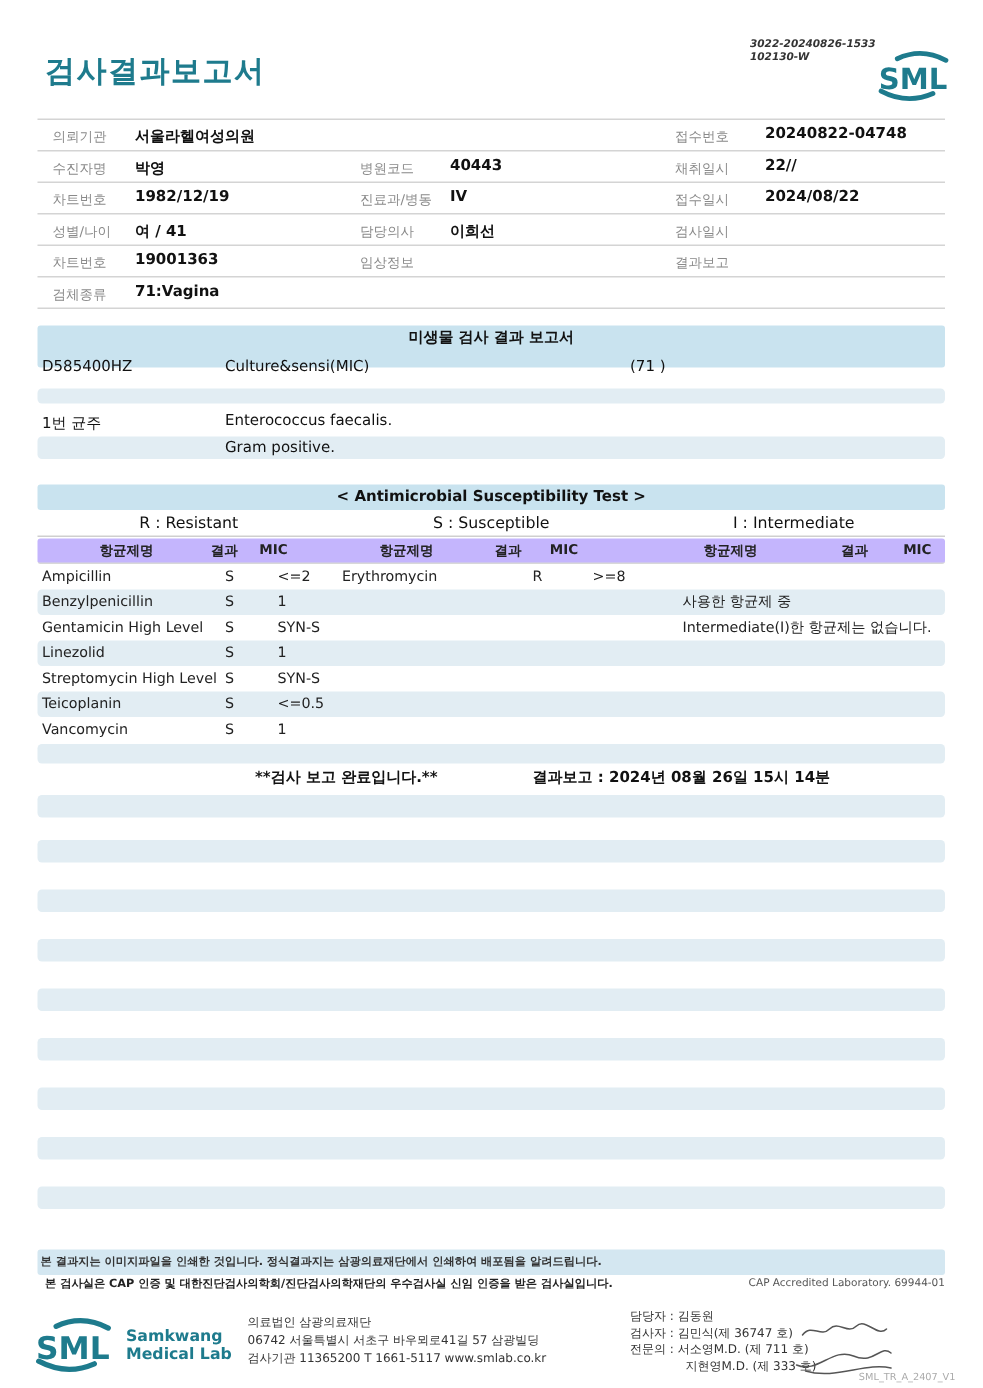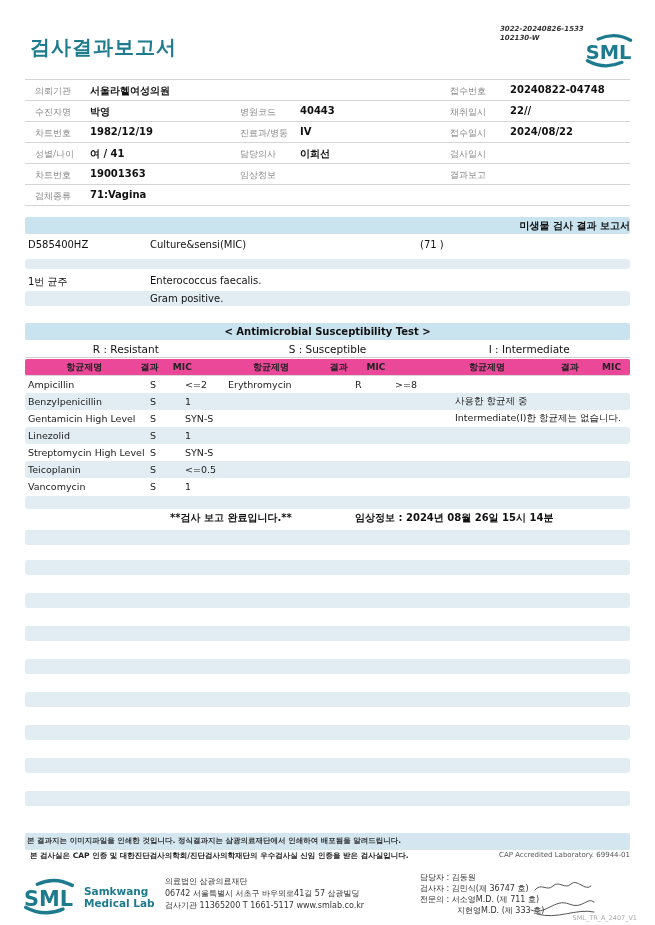--- a/index.html
+++ b/index.html
@@ -130,7 +130,7 @@
     </div>
   </div>
 
-  <div class="band band-title" style="top:217px; height:17px;text-align:right;">미생물 검사 결과 보고서</div>
+  <div class="band band-title" style="top:217px; height:28px;">미생물 검사 결과 보고서</div>
   <div class="mrow" style="top:239px;">
     <span class="f1">D585400HZ</span>
     <span class="f2">Culture&amp;sensi(MIC)</span>

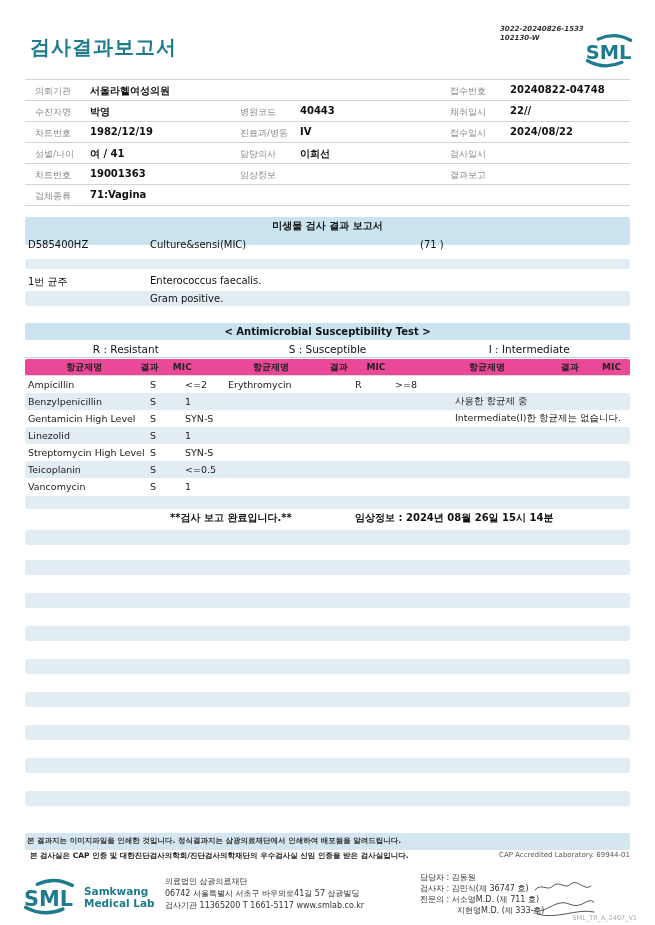--- a/index.html
+++ b/index.html
@@ -36,7 +36,7 @@
   .legend span { flex:1; text-align:center; line-height:16px; }
   .ast-table { position:absolute; left:25px; top:359px; width:605px; }
   .ast-row { position:relative; height:17px; display:flex; align-items:center; font-size:9.5px; color:#222; }
-  .ast-row.head { background:#ec4899; font-weight:bold; font-size:9px; color:#222; border-bottom:1px solid #d8d8d8; border-radius:2px; }
+  .ast-row.head { background:#c4b5fd; font-weight:bold; font-size:9px; color:#222; border-bottom:1px solid #d8d8d8; border-radius:2px; }
   .ast-row.alt { background:#e2edf3; border-radius:3px; }
   .c1n { margin-left:3px; width:122px; }
   .c1r { width:35px; }

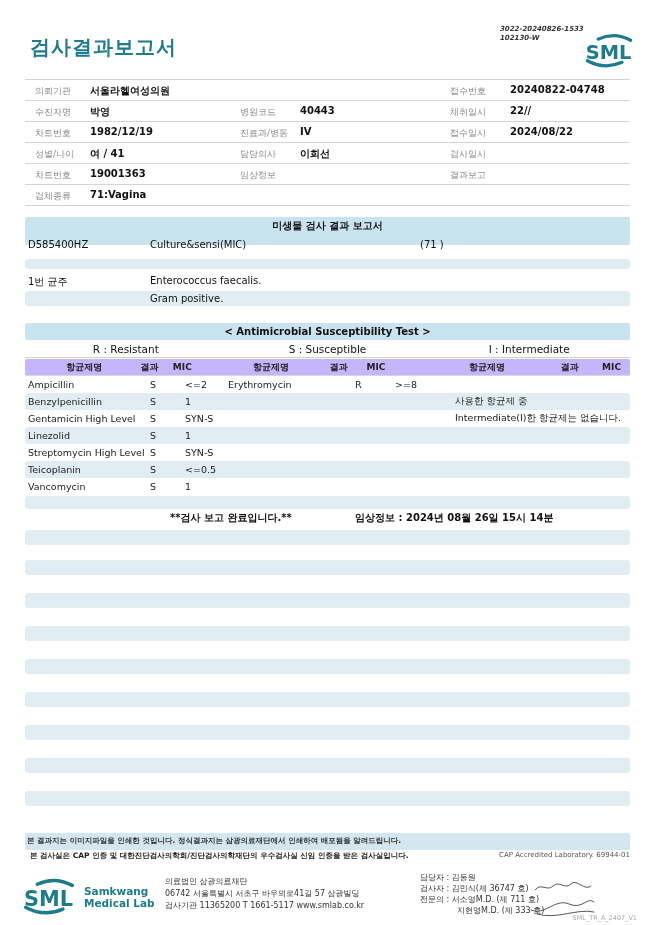--- a/index.html
+++ b/index.html
@@ -215,7 +215,7 @@
 
   <div class="completion">
     <span class="msg">**검사 보고 완료입니다.**</span>
-    <span class="time">임상정보 : 2024년 08월 26일 15시 14분</span>
+    <span class="time">결과보고 : 2024년 08월 26일 15시 14분</span>
   </div>
   <div class="stripe" style="top:530px;"></div>
 

